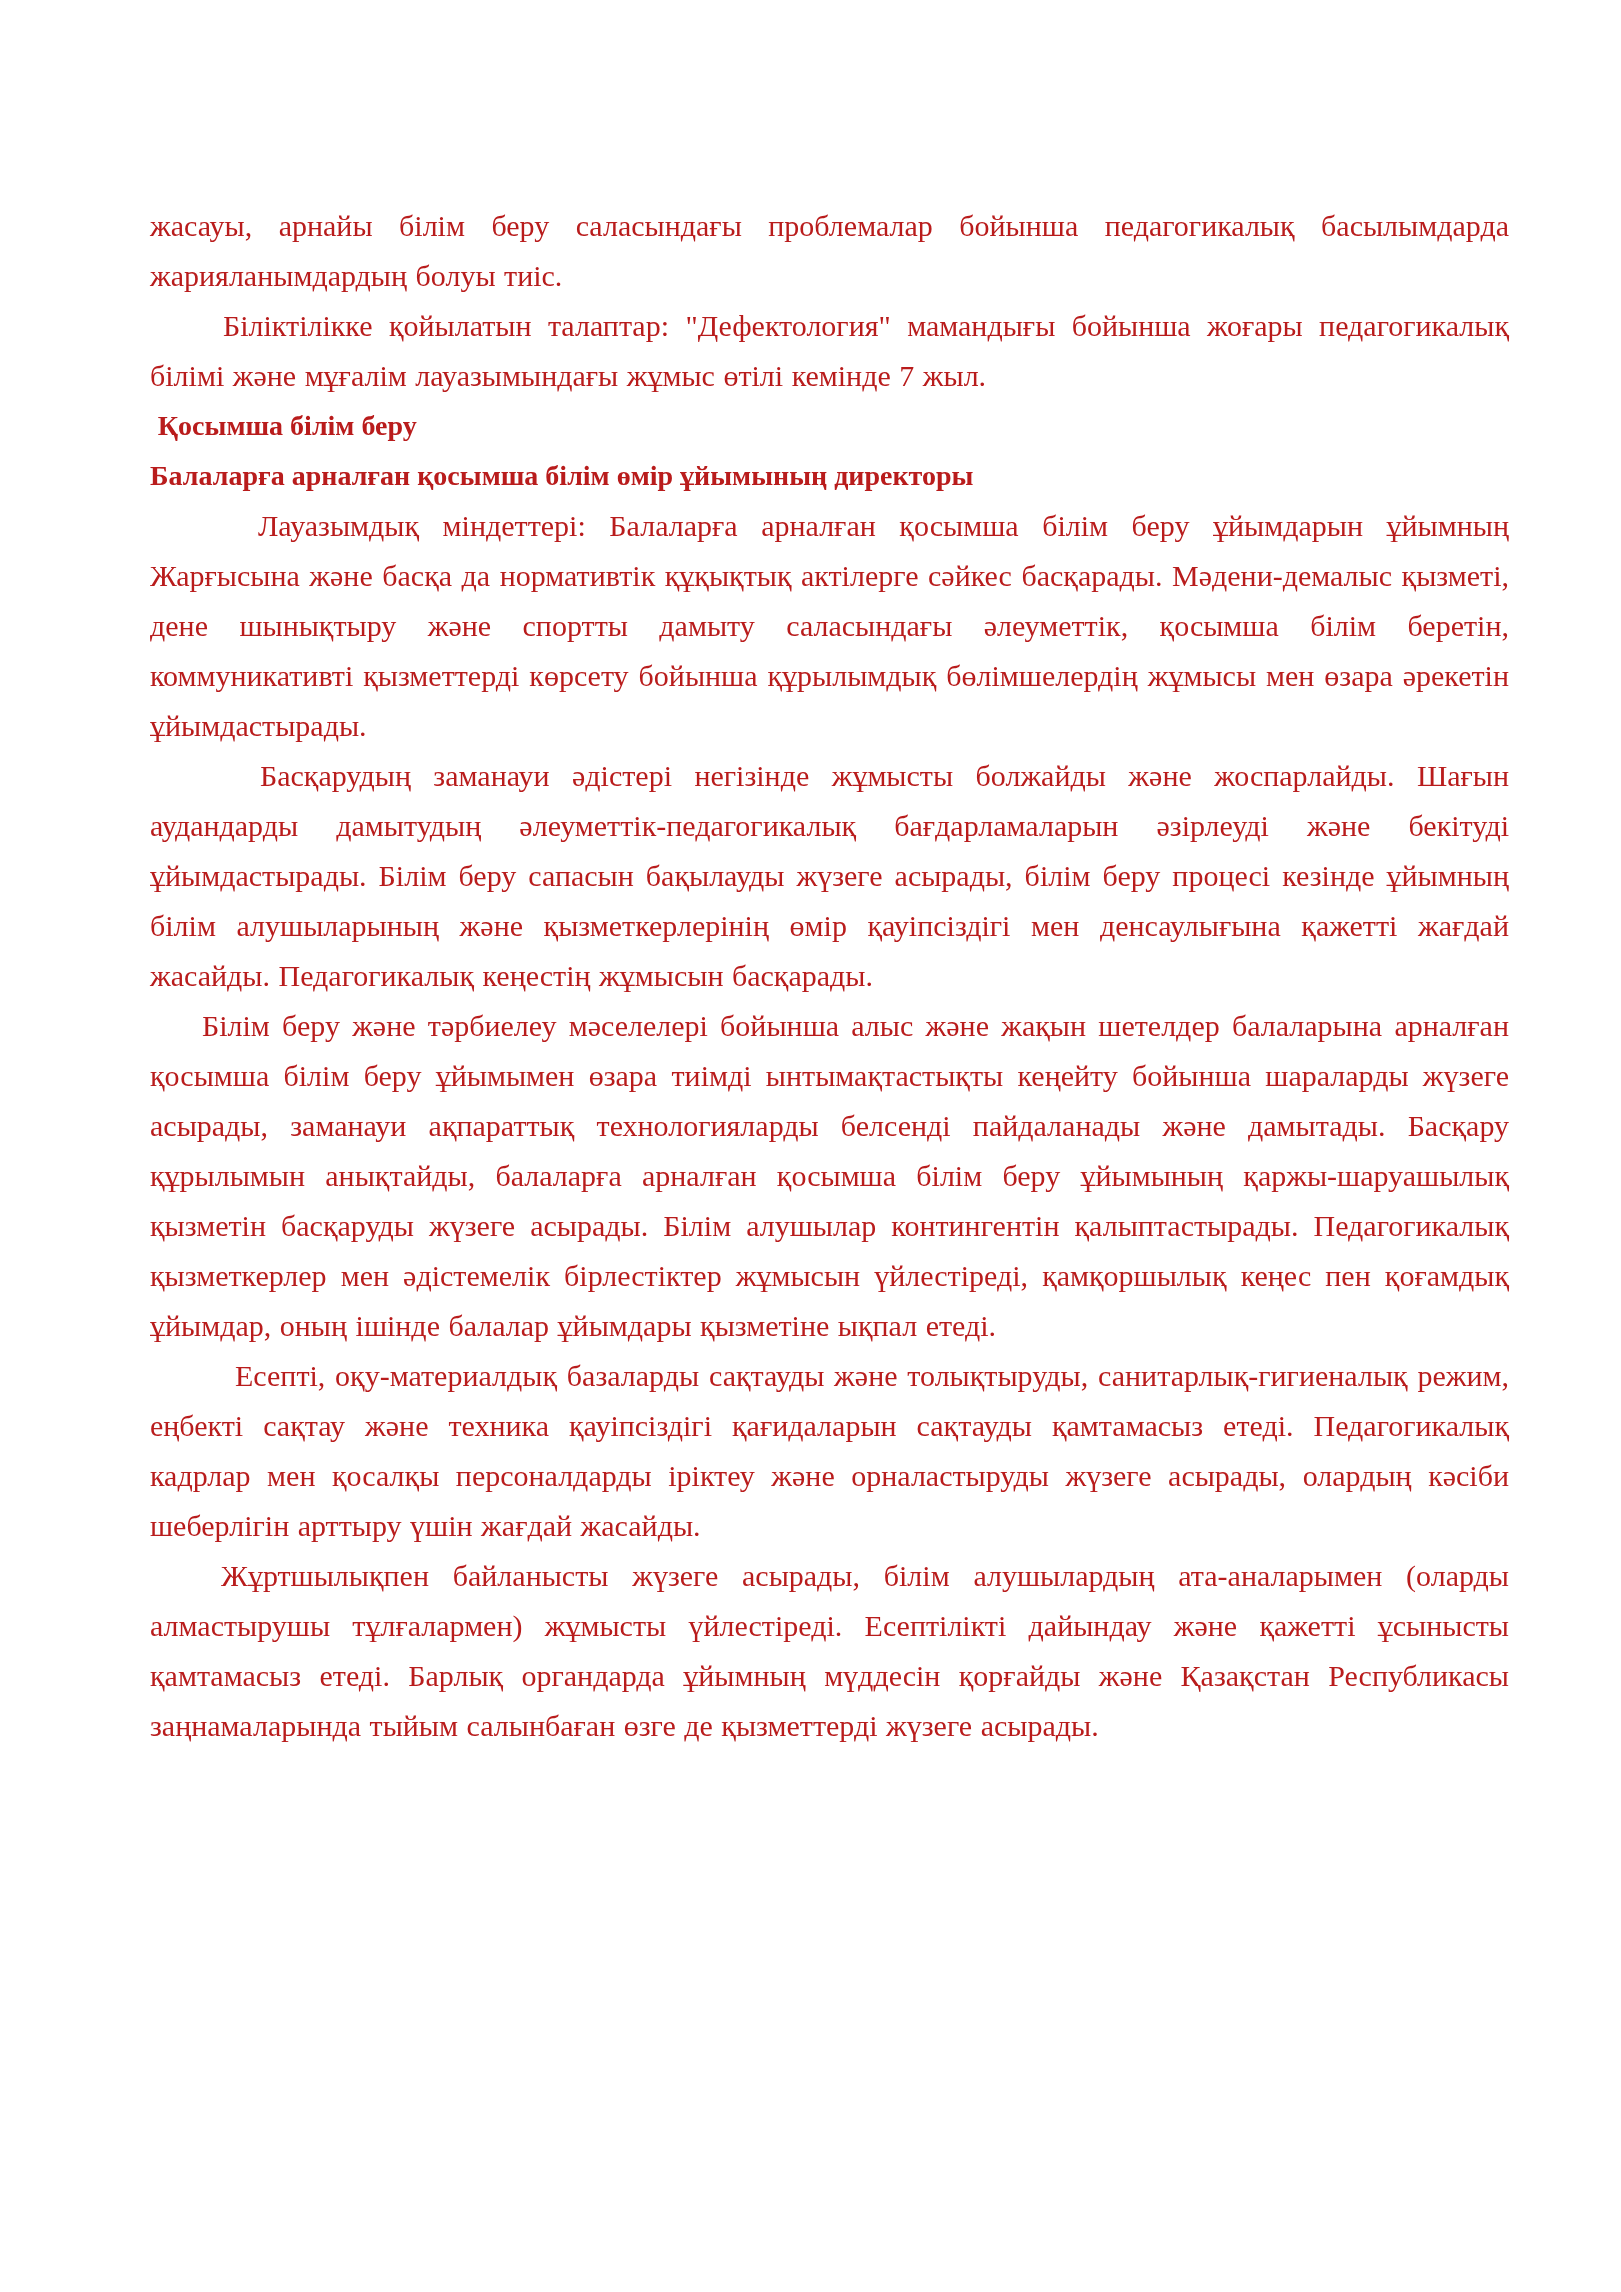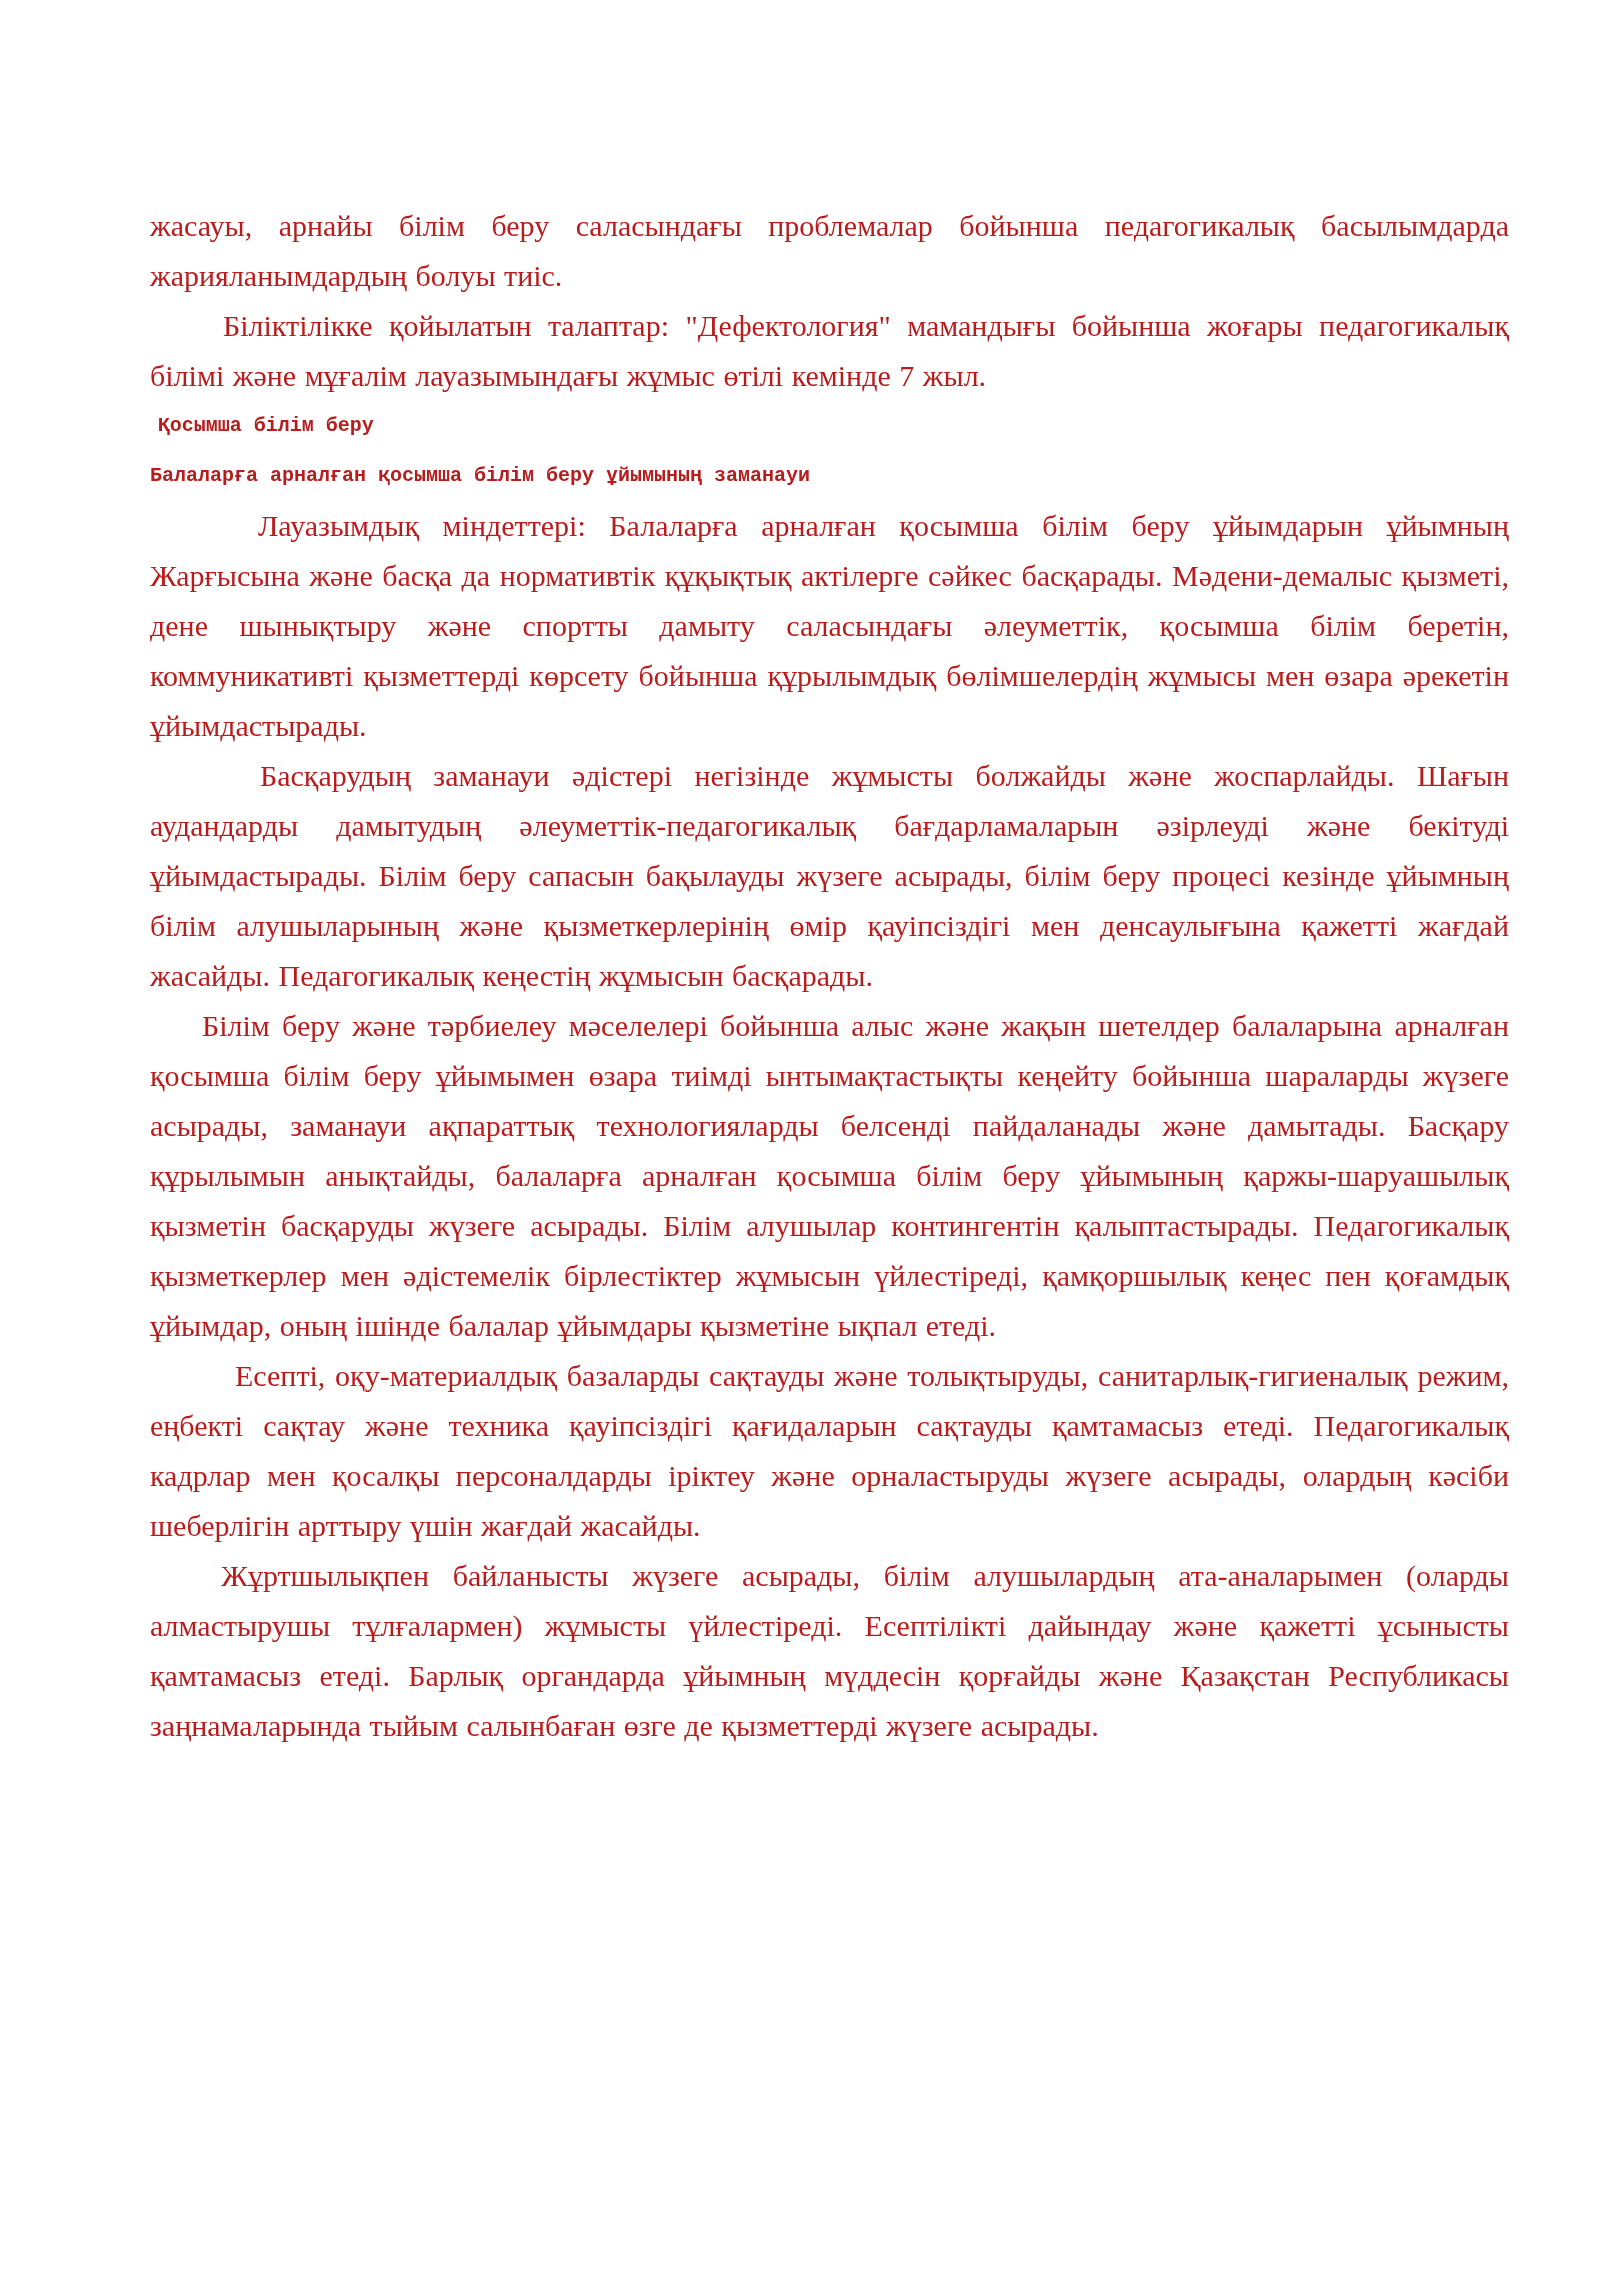--- a/index.html
+++ b/index.html
@@ -30,10 +30,9 @@
   }
   .para.heading {
     font-weight: bold;
-    font-size: 20px;
+    font-size: 28px;
     text-align: left;
     word-spacing: 0;
-    font-family: Liberation Mono, monospace;
   }
 </style>
 </head>

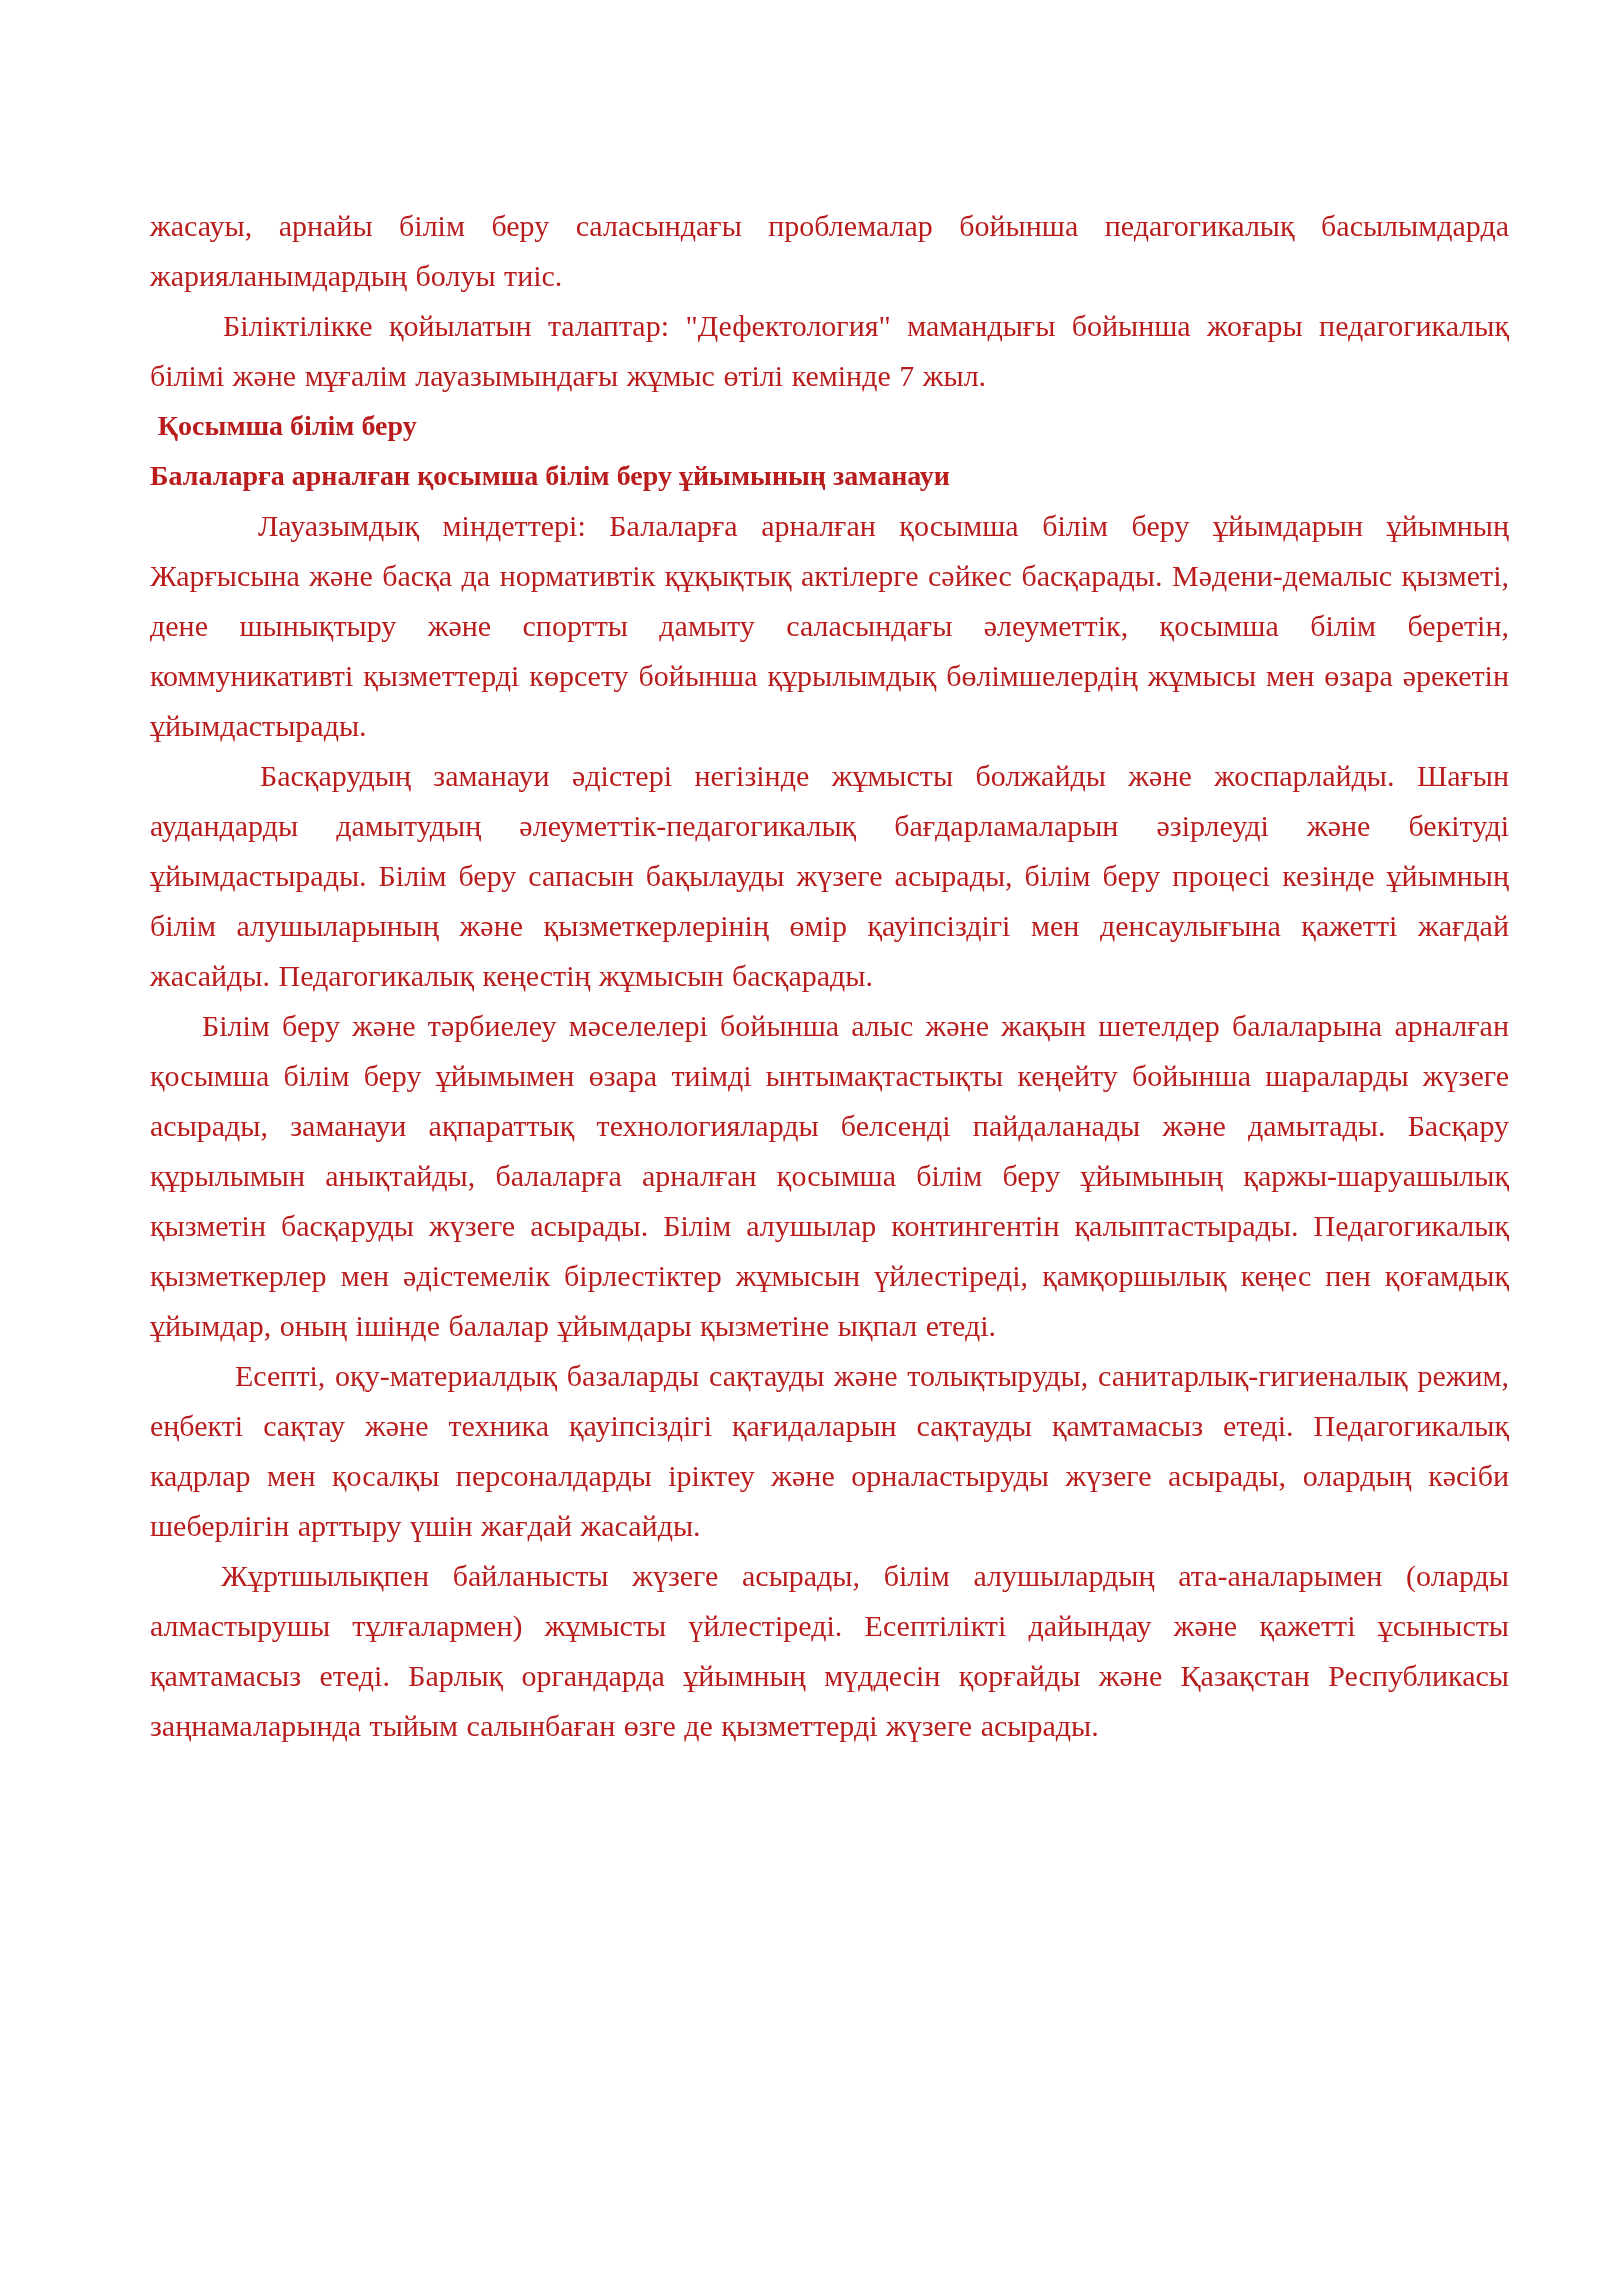--- a/index.html
+++ b/index.html
@@ -43,7 +43,7 @@
       <p class="para" style="text-indent: 0px;">жасауы, арнайы білім беру саласындағы проблемалар бойынша педагогикалық басылымдарда жарияланымдардың болуы тиіс.</p>
       <p class="para" style="text-indent: 73px;">Біліктілікке қойылатын талаптар: "Дефектология" мамандығы бойынша жоғары педагогикалық білімі және мұғалім лауазымындағы жұмыс өтілі кемінде 7 жыл.</p>
       <p class="para heading" style="text-indent: 7.8px;">Қосымша білім беру</p>
-      <p class="para heading" style="text-indent: 0px;">Балаларға арналған қосымша білім беру ұйымының заманауи</p>
+      <p class="para heading" style="text-indent: 0px;">Балаларға арналған қосымша білім өмір ұйымының директоры</p>
       <p class="para" style="text-indent: 108px;">Лауазымдық міндеттері: Балаларға арналған қосымша білім беру ұйымдарын ұйымның Жарғысына және басқа да нормативтік құқықтық актілерге сәйкес басқарады. Мәдени-демалыс қызметі, дене шынықтыру және спортты дамыту саласындағы әлеуметтік, қосымша білім беретін, коммуникативті қызметтерді көрсету бойынша құрылымдық бөлімшелердің жұмысы мен өзара әрекетін ұйымдастырады.</p>
       <p class="para" style="text-indent: 110px;">Басқарудың заманауи әдістері негізінде жұмысты болжайды және жоспарлайды. Шағын аудандарды дамытудың әлеуметтік-педагогикалық бағдарламаларын әзірлеуді және бекітуді ұйымдастырады. Білім беру сапасын бақылауды жүзеге асырады, білім беру процесі кезінде ұйымның білім алушыларының және қызметкерлерінің өмір қауіпсіздігі мен денсаулығына қажетті жағдай жасайды. Педагогикалық кеңестің жұмысын басқарады.</p>
       <p class="para" style="text-indent: 52px;">Білім беру және тәрбиелеу мәселелері бойынша алыс және жақын шетелдер балаларына арналған қосымша білім беру ұйымымен өзара тиімді ынтымақтастықты кеңейту бойынша шараларды жүзеге асырады, заманауи ақпараттық технологияларды белсенді пайдаланады және дамытады. Басқару құрылымын анықтайды, балаларға арналған қосымша білім беру ұйымының қаржы-шаруашылық қызметін басқаруды жүзеге асырады. Білім алушылар контингентін қалыптастырады. Педагогикалық қызметкерлер мен әдістемелік бірлестіктер жұмысын үйлестіреді, қамқоршылық кеңес пен қоғамдық ұйымдар, оның ішінде балалар ұйымдары қызметіне ықпал етеді.</p>

